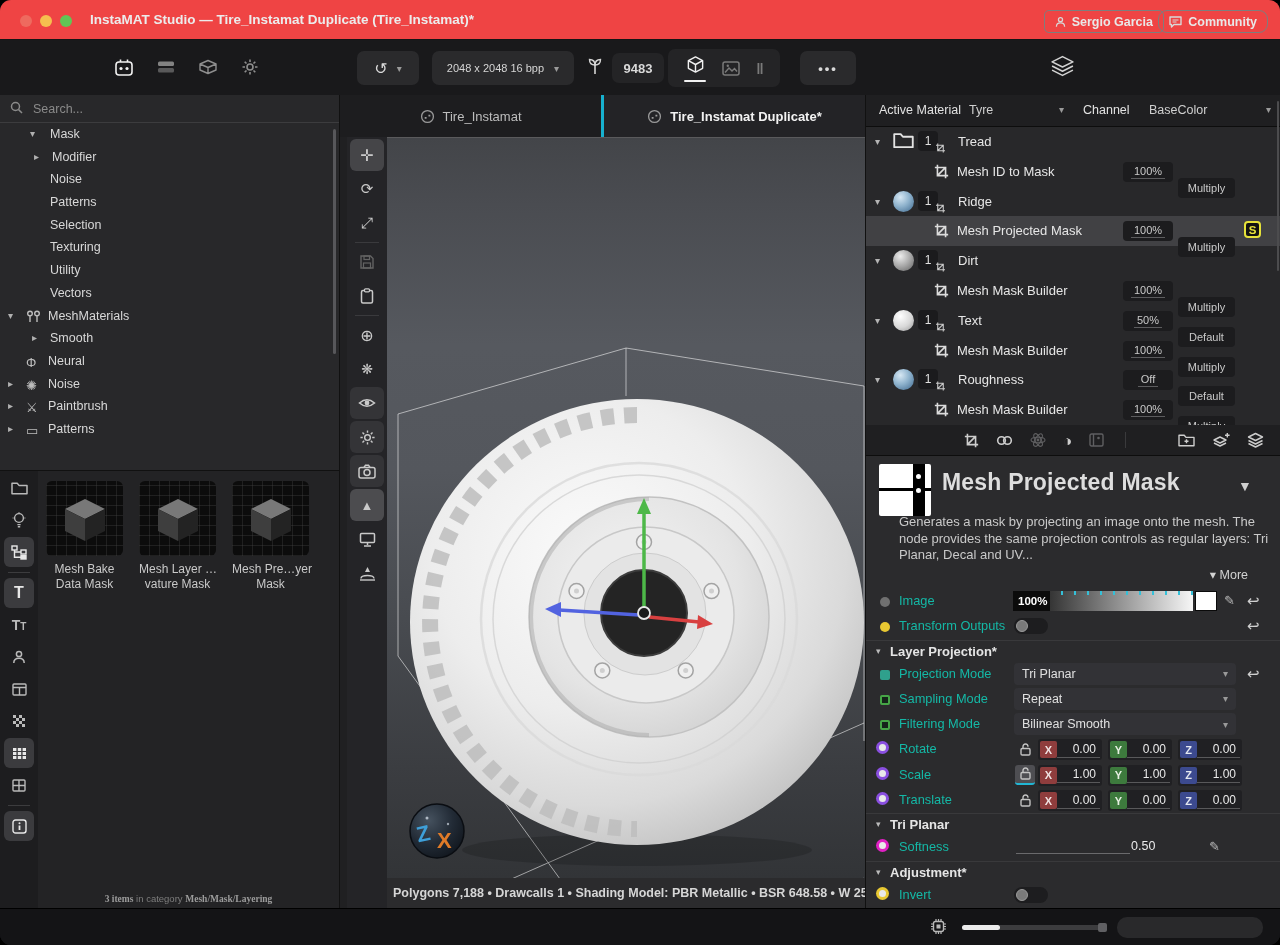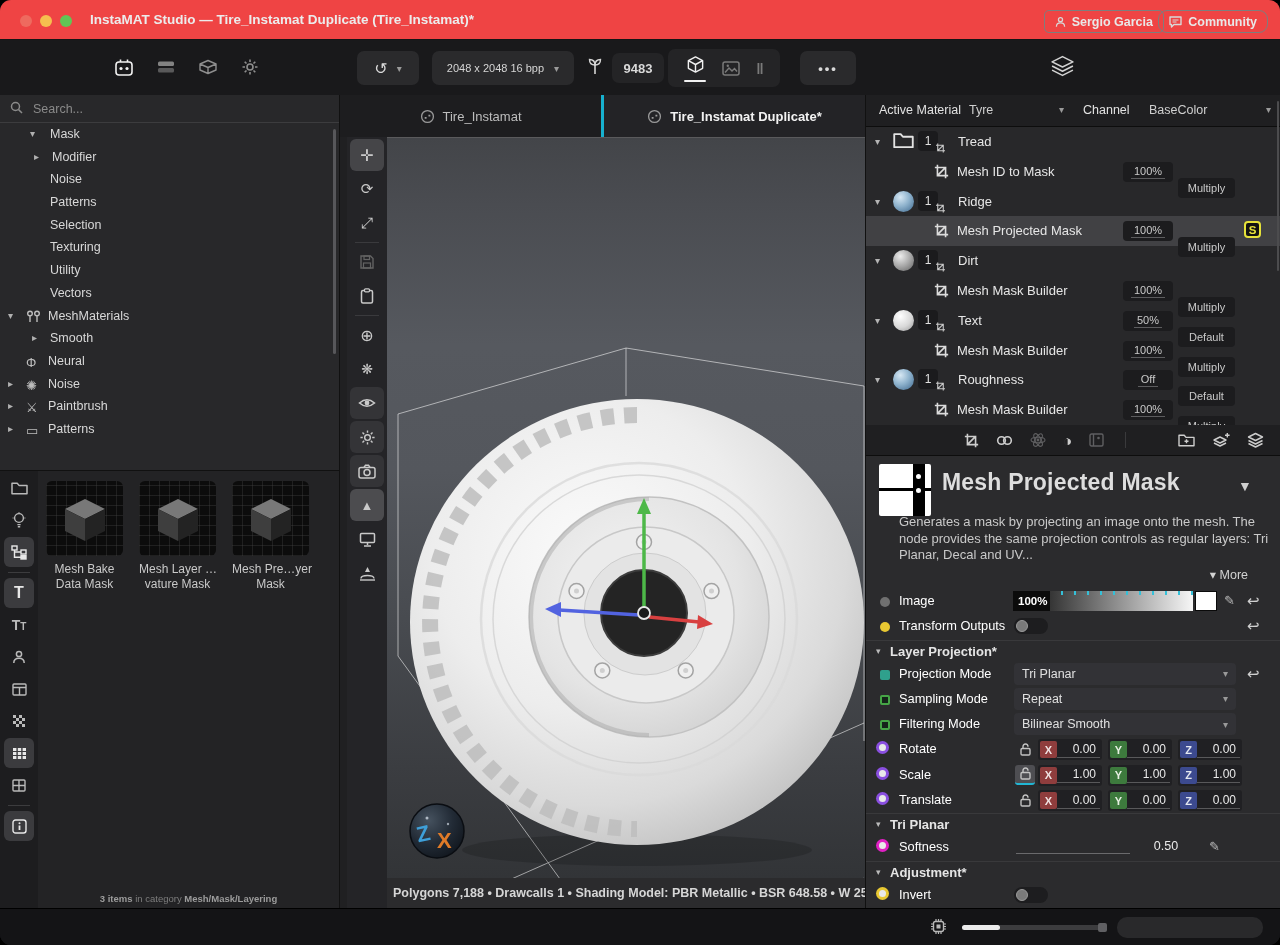--- a/index.html
+++ b/index.html
@@ -135,7 +135,7 @@
   .pring.purple{box-shadow:0 0 0 3px #8a4fe0;}
   .pring.magenta{box-shadow:0 0 0 3px #e020c4;}
   .pring.yellow{box-shadow:0 0 0 3px #e8c832;}
-  .plabel{position:absolute;left:33px;top:4px;font-size:12.8px;color:#ffffff;white-space:nowrap;}
+  .plabel{position:absolute;left:33px;top:4px;font-size:12.8px;color:#14b8a6;white-space:nowrap;}
   .pct-chip{position:absolute;left:147px;top:2px;width:37px;height:20px;background:#0b0b0b;color:#fff;font-size:11.5px;font-weight:700;display:flex;align-items:center;padding-left:5px;}
   .grad-bar{position:absolute;left:184px;top:2px;width:143px;height:20px;background:linear-gradient(90deg,#353535,#f6f6f6);}
   .grad-bar:after{content:"";position:absolute;left:0;top:0;width:100%;height:4px;background:repeating-linear-gradient(90deg,transparent 0 11.5px,#35c0d8 11.5px 13px);}

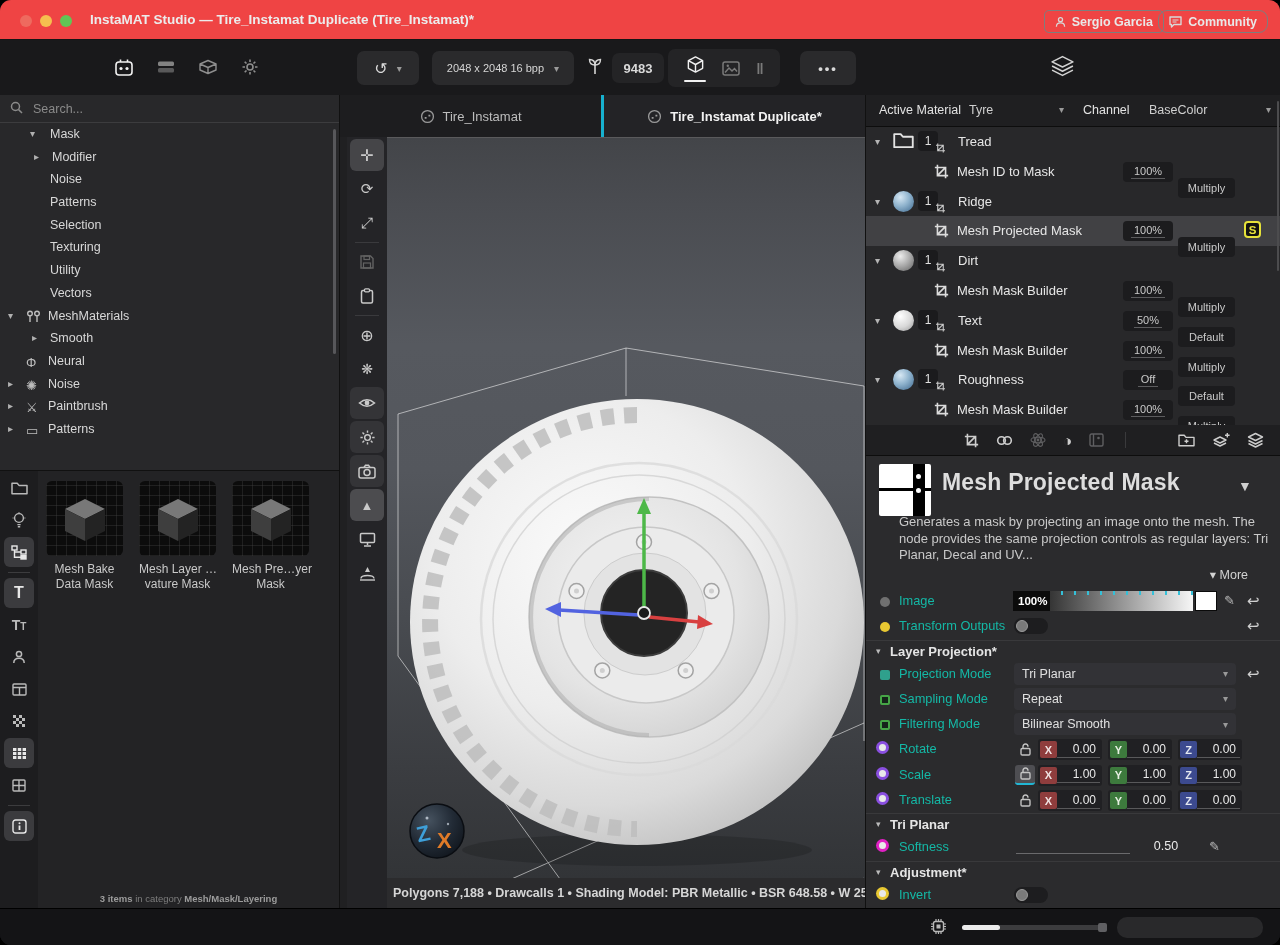--- a/index.html
+++ b/index.html
@@ -156,7 +156,7 @@
   .axis .av{flex:1;text-align:right;font-size:12px;color:#eaeaea;border-bottom:1px solid #58585a;padding:0 4px 1px 0;}
   .axis.p1{left:172px;}.axis.p2{left:242px;}.axis.p3{left:312px;}
   .slider-line{position:absolute;left:150px;top:18px;width:114px;border-bottom:1px solid #6a6a6c;}
-  .soft-val{position:absolute;left:265px;top:4px;width:70px;text-align:center;font-size:12.5px;color:#eaeaea;}
+  .soft-val{position:absolute;left:265px;top:4px;width:70px;text-align:left;font-size:12.5px;color:#eaeaea;}
   .soft-pencil{position:absolute;left:343px;top:4px;color:#b9b9b9;font-size:13px;}
 
   

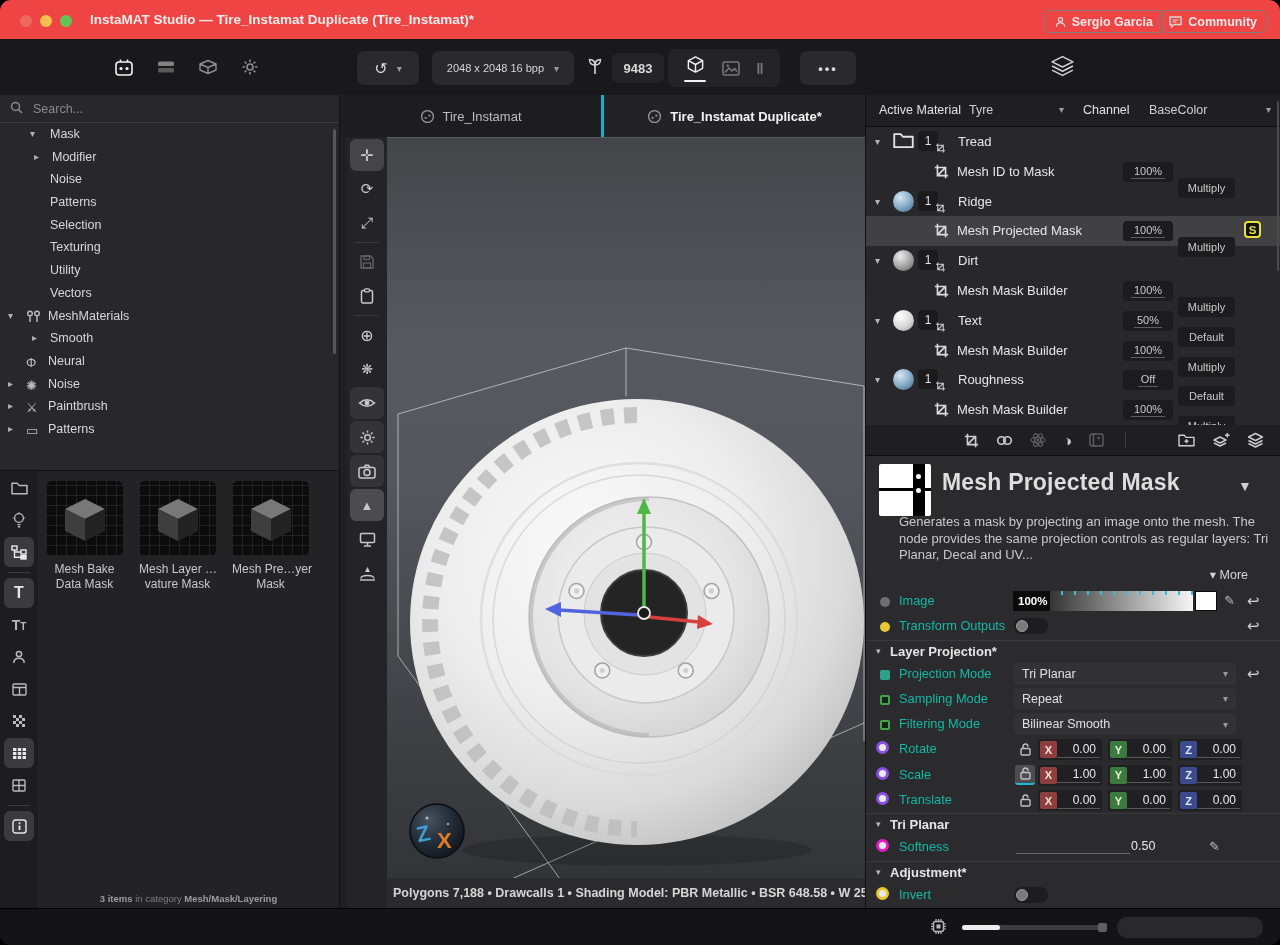--- a/index.html
+++ b/index.html
@@ -61,7 +61,7 @@
   .thumb-img{width:77px;height:75px;border-radius:6px;background-color:#0c0c0c;background-image:repeating-linear-gradient(0deg,rgba(70,70,70,.35) 0 1px,transparent 1px 10px),repeating-linear-gradient(90deg,rgba(70,70,70,.35) 0 1px,transparent 1px 10px);display:flex;align-items:center;justify-content:center;}
   .thumb-label{margin-top:6px;font-size:12px;line-height:15px;color:#c9c9c9;text-align:center;white-space:nowrap;}
   .lb-footer{position:absolute;left:38px;right:0;top:422px;text-align:center;font-size:9.5px;color:#7d7d7d;}
-  .lb-footer b{color:#9c9c9c;font-weight:700;}
+  .lb-footer b{color:#9c9c9c;font-weight:700;font-family:Liberation Serif, serif;}
 
   
   .center{position:absolute;left:340px;top:95px;width:525px;height:813px;background:#202022;}

